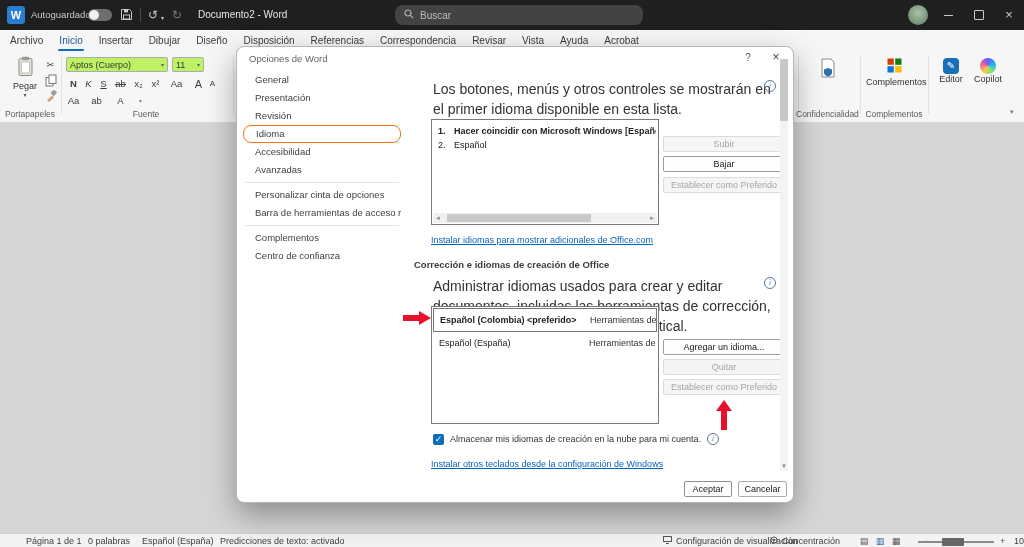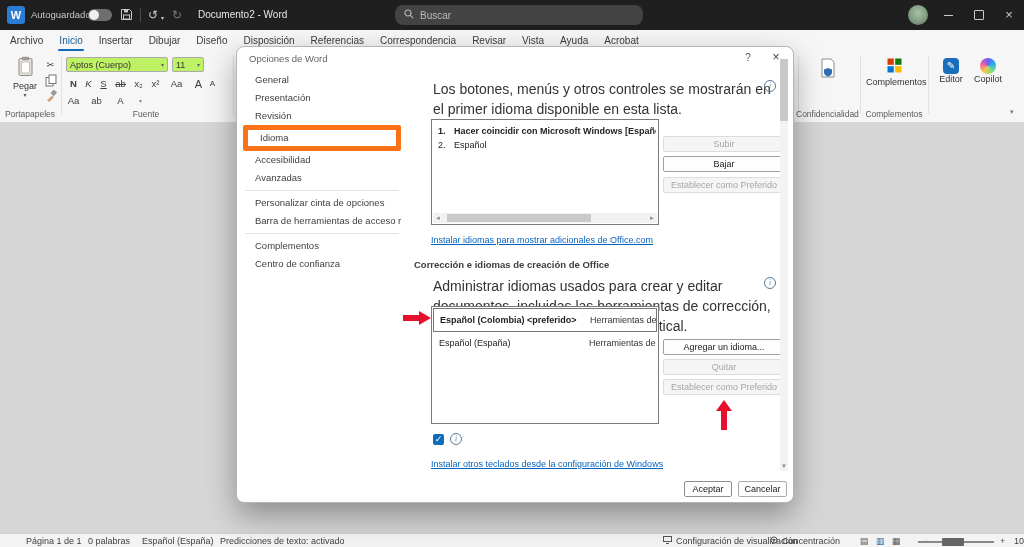--- a/index.html
+++ b/index.html
@@ -52,7 +52,7 @@
   .dlg-close{position:absolute;left:530px;top:3px;width:18px;text-align:center;font-size:12px;color:#444;}
   .sb{position:absolute;left:6px;top:24px;width:158px;}
   .sb-item{height:18px;line-height:18px;padding-left:12px;font-size:9.5px;color:#404040;white-space:nowrap;overflow:hidden;}
-  .sb-item.sel{border:5px solid #f97316;border-radius:2px;background:#fff;height:16px;line-height:16px;}
+  .sb-item.sel{border:1px solid #f97316;border-radius:8px;background:#fff;height:16px;line-height:16px;}
   .sb-sep{border-top:1px solid #e3e3e3;margin:3px 2px;}
   .body-text{position:absolute;font-size:14px;color:#333;line-height:20px;}
   .infoicon{display:inline-block;width:10px;height:10px;border:1px solid #5b7a99;border-radius:50%;color:#5b7a99;font-size:7.5px;line-height:10px;text-align:center;font-style:italic;font-family:"Liberation Serif",serif;}

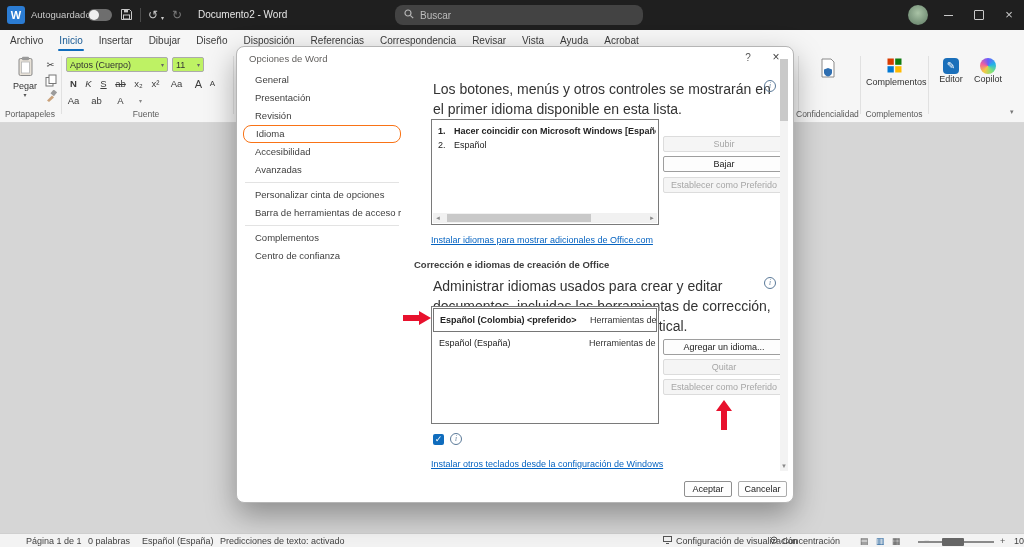--- a/index.html
+++ b/index.html
@@ -327,6 +327,7 @@
 
     <div class="checkrow">
       <div class="checkbox">✓</div>
+      <span class="checklabel">Almacenar mis idiomas de creación en la nube para mi cuenta.</span>
       <span class="infoicon">i</span>
     </div>
     <div class="dlink" style="left:194px;top:412px">Instalar otros teclados desde la configuración de Windows</div>

